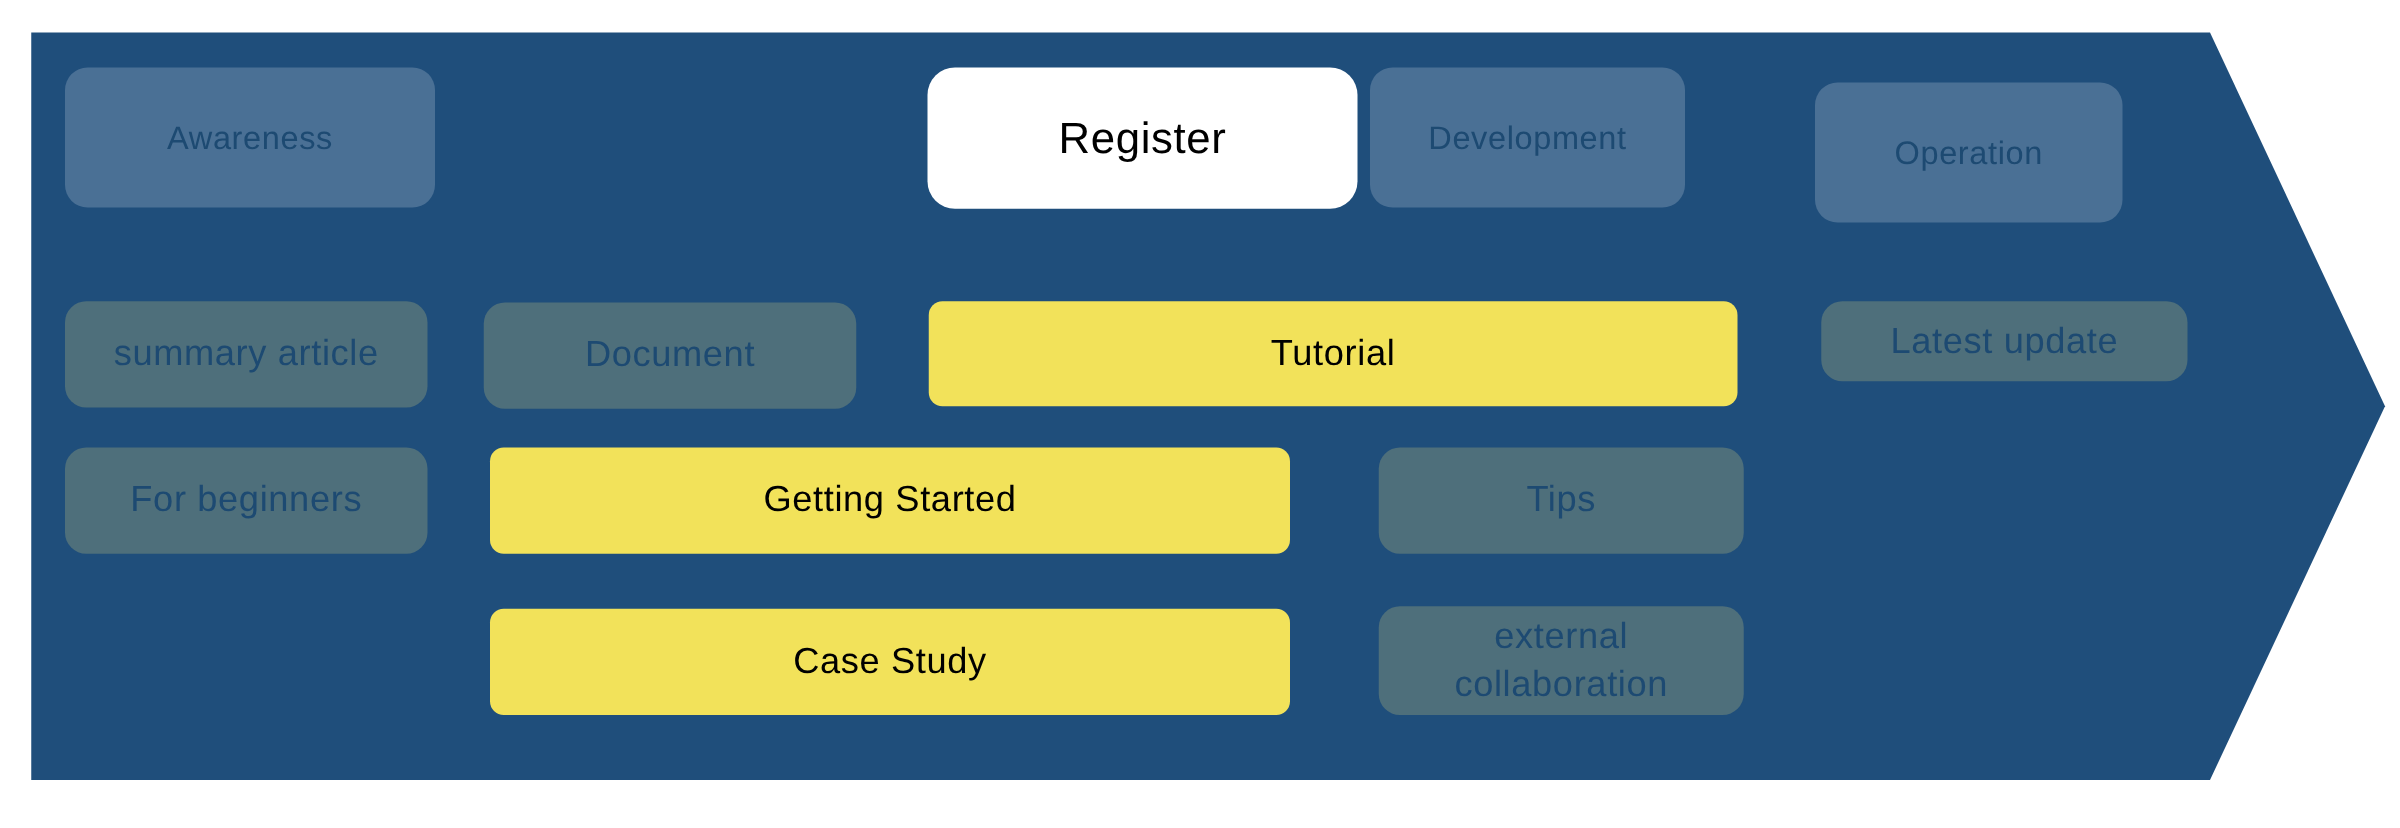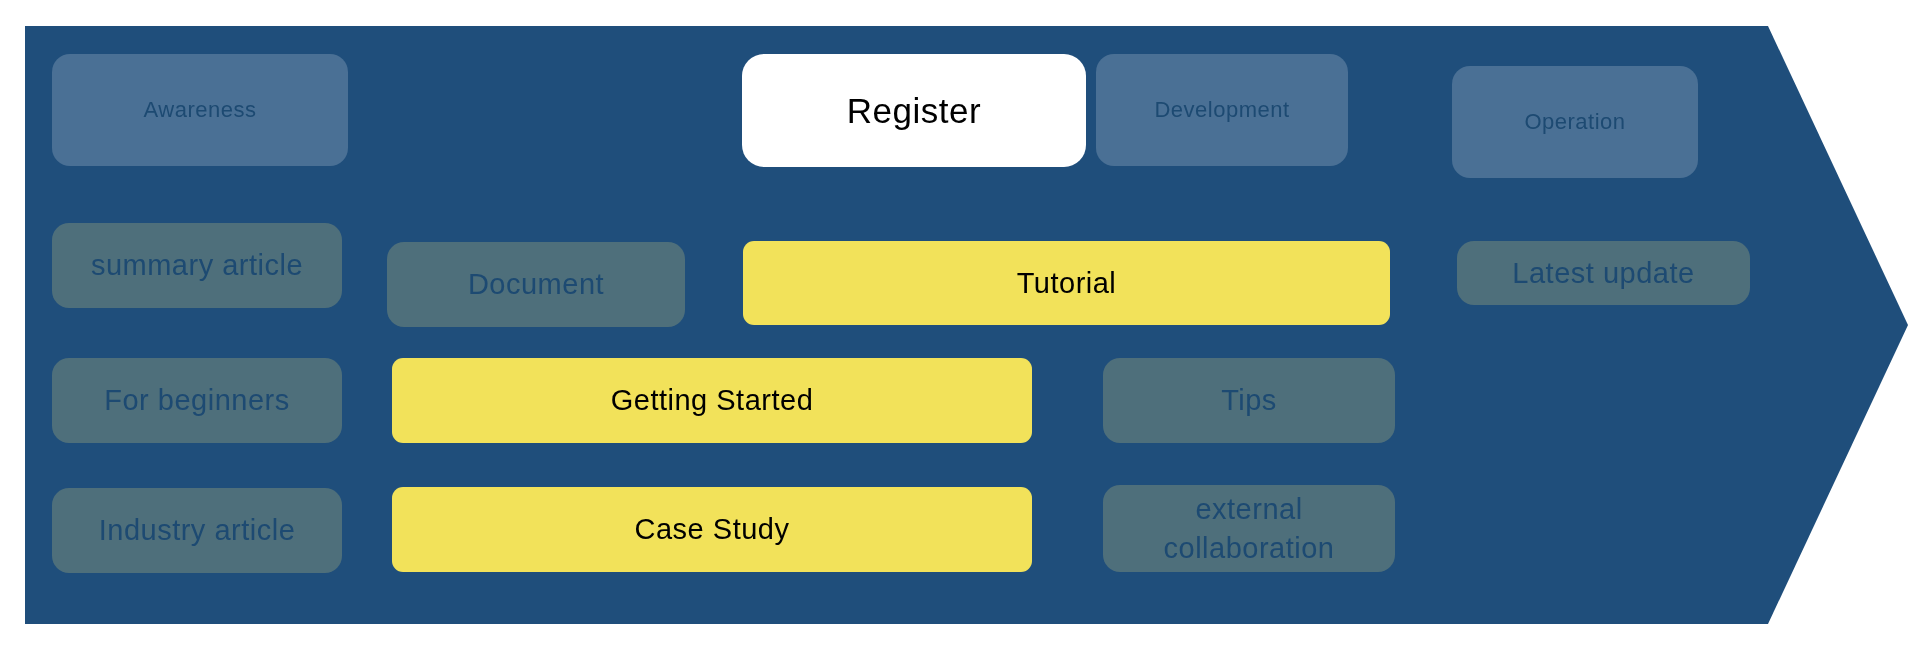--- a/index.html
+++ b/index.html
@@ -26,7 +26,7 @@
     letter-spacing:0.5px;
     user-select:none;
   }
-  .stage{font-size:22px;}
+  .stage{font-size:26px;}
   .content{font-size:29px;border-radius:17px;}
 
   .stage.dimmed{background:var(--stage-dimmed);color:var(--text-navy);}

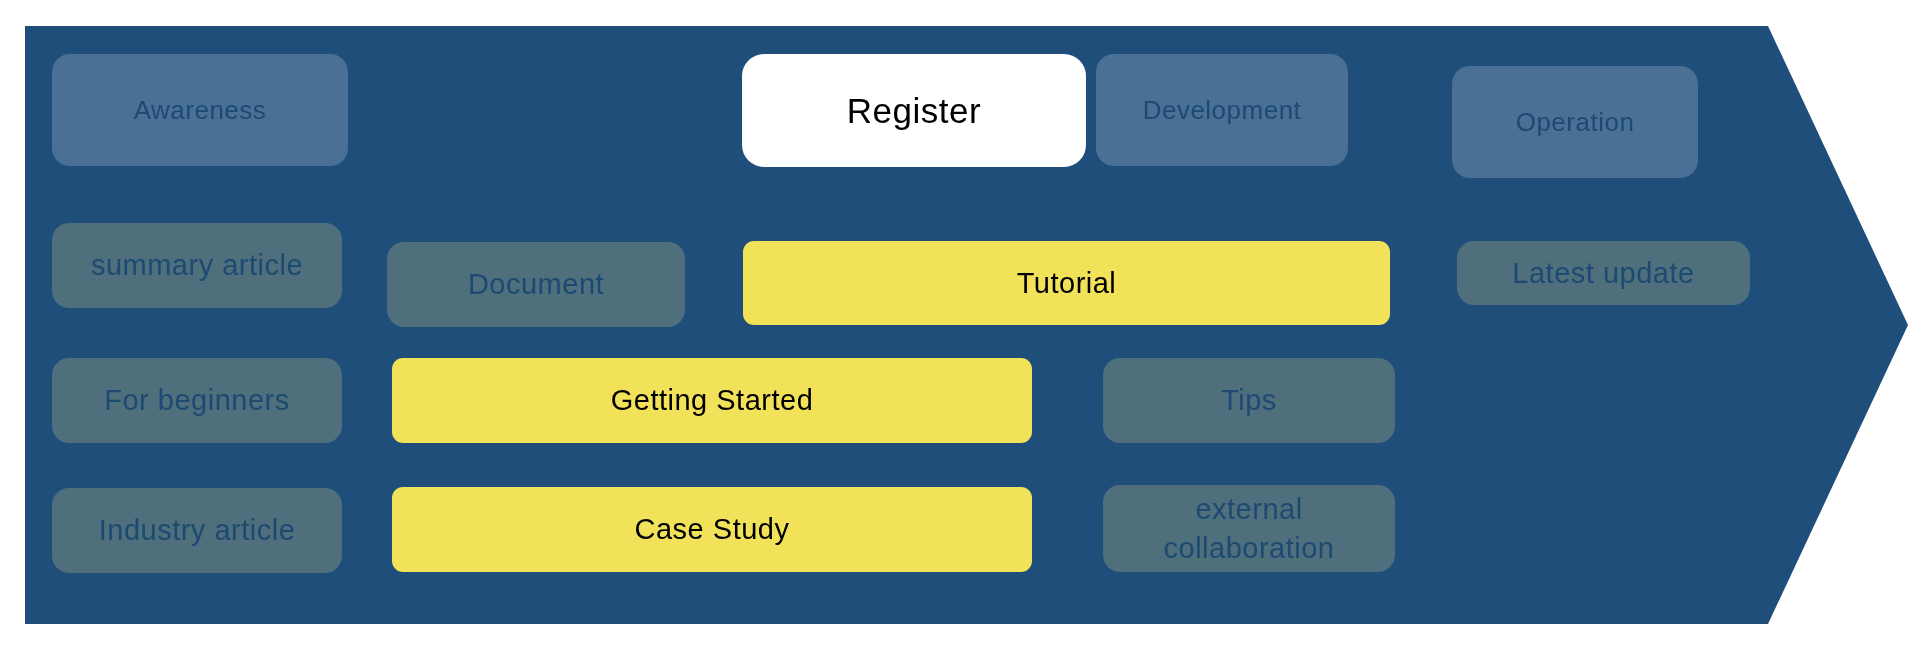--- a/index.html
+++ b/index.html
@@ -40,7 +40,7 @@
   .b-development{left:1096px;top:54px;width:252px;height:112px;}
   .b-operation{left:1452px;top:66px;width:246px;height:112px;}
 
-  .b-summary{left:52px;top:223px;width:290px;height:85px;}
+  .b-summary{left:52px;top:241px;width:290px;height:85px;}
   .b-document{left:387px;top:242px;width:298px;height:85px;}
   .b-tutorial{left:743px;top:241px;width:647px;height:84px;}
   .b-latest{left:1457px;top:241px;width:293px;height:64px;}

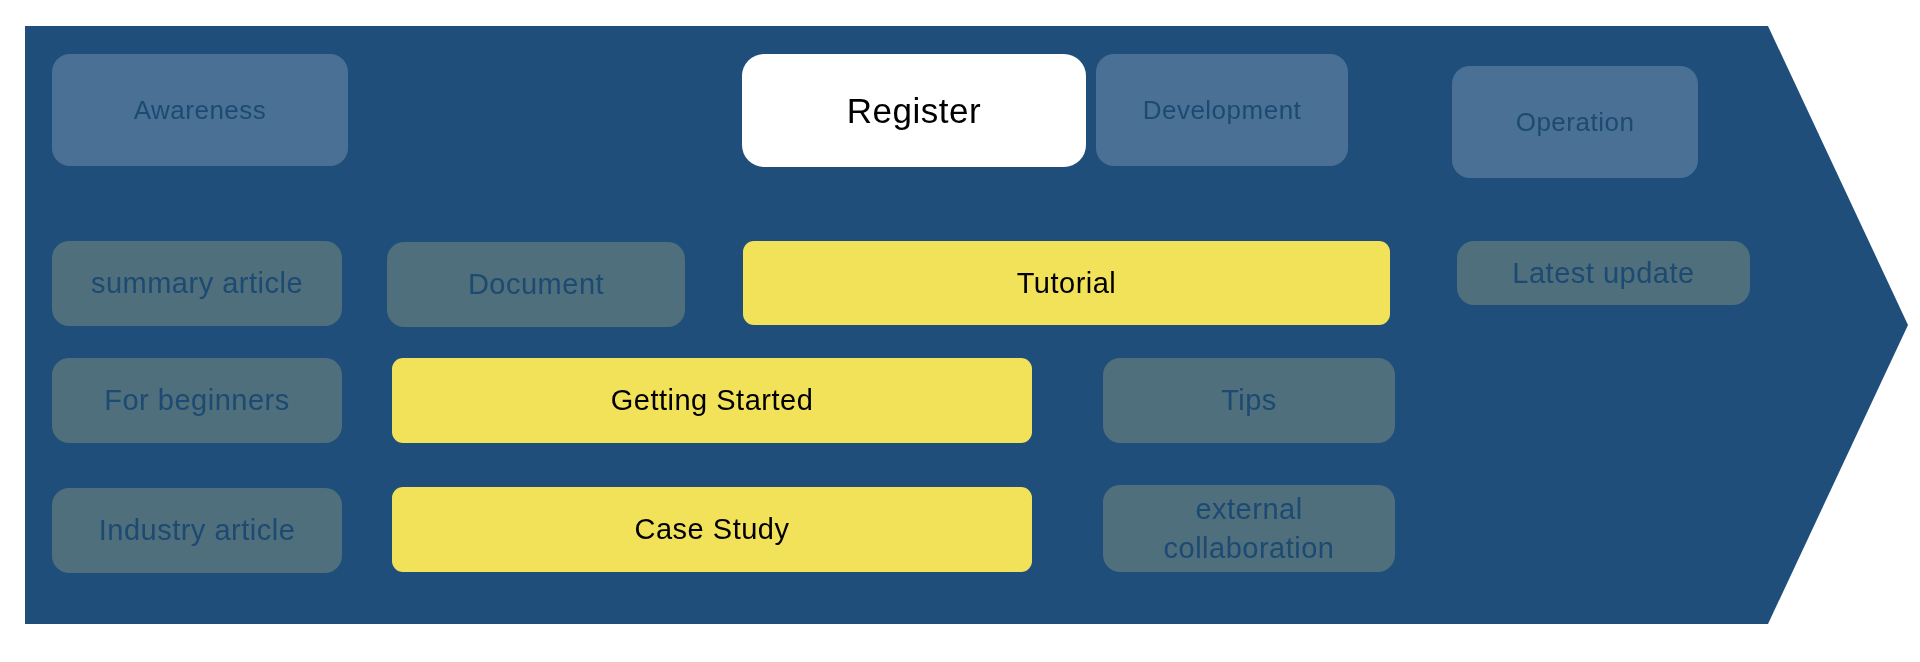--- a/index.html
+++ b/index.html
@@ -76,7 +76,6 @@
   <div class="box content highlighted b-getting">Getting Started</div>
   <div class="box content dimmed b-tips">Tips</div>
 
-  <div class="box content dimmed b-industry">Industry article</div>
   <div class="box content highlighted b-case">Case Study</div>
   <div class="box content dimmed b-external">external collaboration</div>
 

